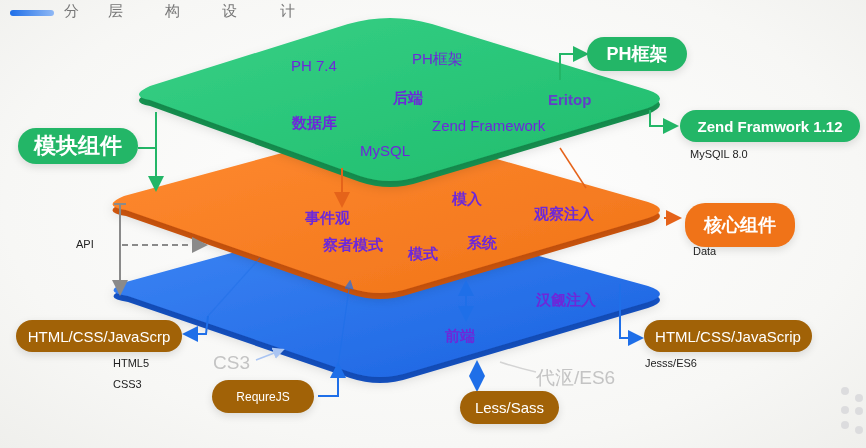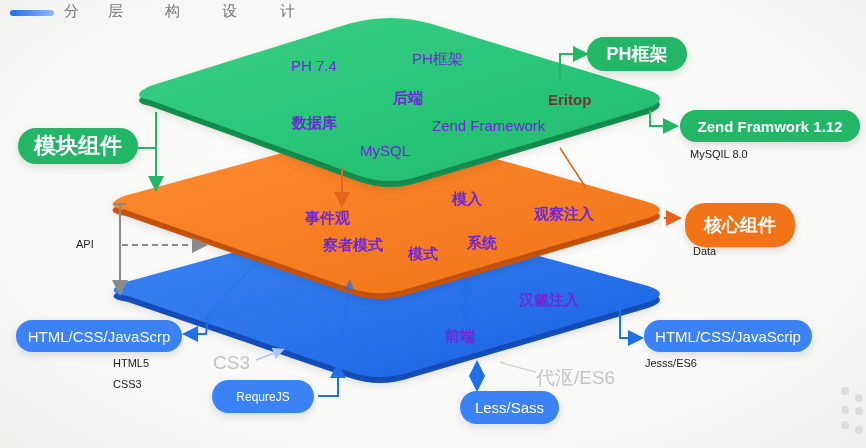--- a/index.html
+++ b/index.html
@@ -118,7 +118,7 @@
   <div class="abs lbl bold" style="left:292px;top:114px">数据库</div>
   <div class="abs lbl" style="left:432px;top:117px">Zend Framework</div>
   <div class="abs lbl" style="left:360px;top:142px">MySQL</div>
-  <div class="abs lbl bold" style="left:548px;top:91px;color:#7f1d1d;opacity:0.85">Eritop</div>
+  <div class="abs lbl bold" style="left:548px;top:91px;color:#6d28d9;opacity:0.85">Eritop</div>
 
   <div class="abs lbl bold" style="left:305px;top:209px">事件观</div>
   <div class="abs lbl bold" style="left:323px;top:236px">察者模式</div>

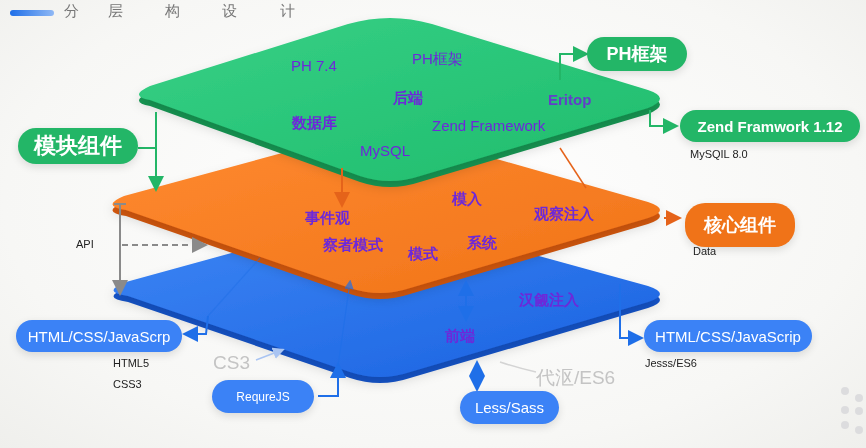--- a/index.html
+++ b/index.html
@@ -127,7 +127,7 @@
   <div class="abs lbl bold" style="left:467px;top:234px">系统</div>
   <div class="abs lbl bold" style="left:534px;top:205px">观察注入</div>
 
-  <div class="abs lbl bold" style="left:519px;top:291px">汉觎注入</div>
+  <div class="abs lbl bold" style="left:536px;top:291px">汉觎注入</div>
   <div class="abs lbl bold" style="left:445px;top:327px">前端</div>
 
   <div class="abs pill green" style="left:587px;top:37px;width:100px;height:34px;font-size:18px">PH框架</div>

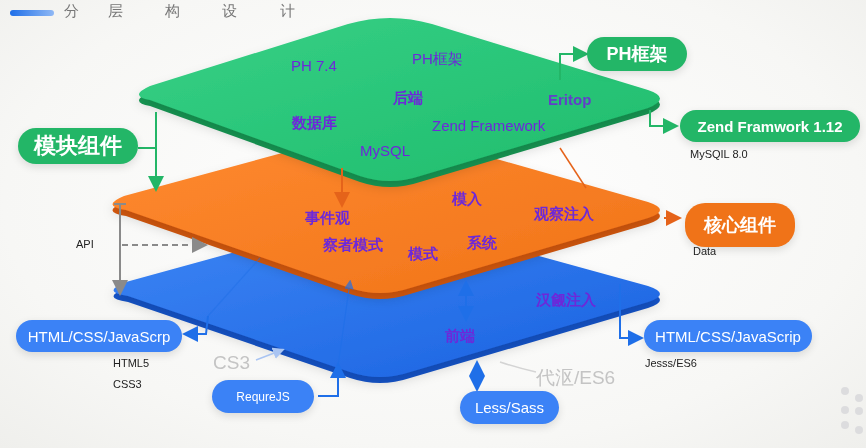--- a/index.html
+++ b/index.html
@@ -18,7 +18,7 @@
     box-shadow: 0 3px 8px rgba(0,0,0,0.12); }
   .pill.green { background: #23b667; }
   .pill.orange { background: #f07318; }
-  .pill.blue { background: #3b82f6; font-weight: normal; }
+  .pill.blue { background: #a16207; font-weight: normal; }
   .lbl { color: #6d28d9; font-size: 15px; }
   .lbl.bold { font-weight: bold; }
   .side { color: #222; font-size: 11px; }

